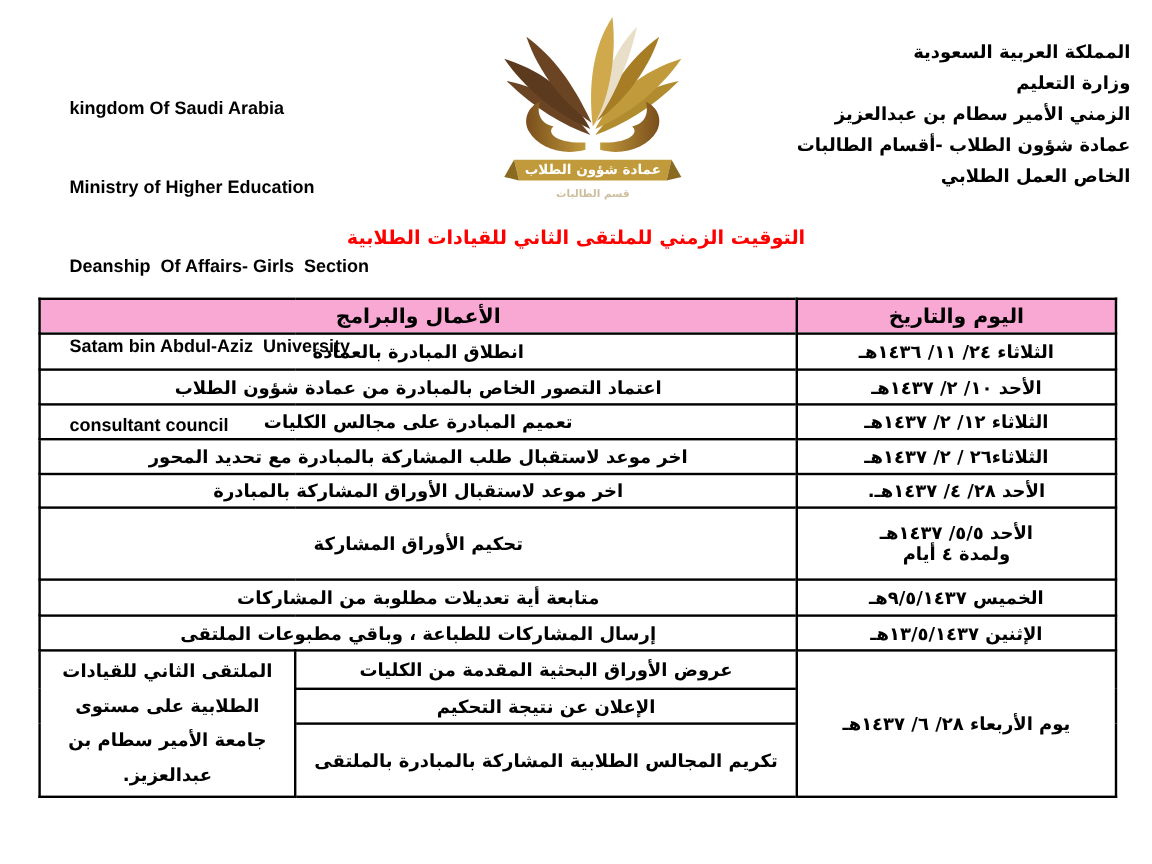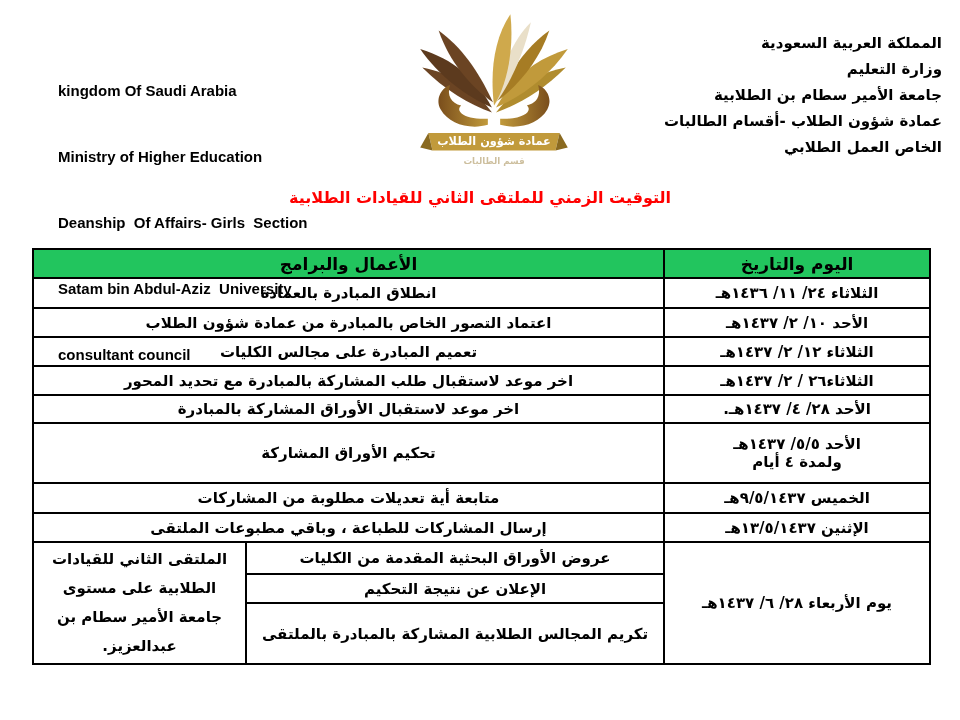--- a/index.html
+++ b/index.html
@@ -92,7 +92,7 @@
 <div class="arabic-block">
   <div>المملكة العربية السعودية</div>
   <div>وزارة التعليم</div>
-  <div>جامعة الأمير سطام بن الطلابية</div>
+  <div>الزمني الأمير سطام بن عبدالعزيز</div>
   <div>عمادة شؤون الطلاب -أقسام الطالبات</div>
   <div>الخاص العمل الطلابي</div>
 </div>

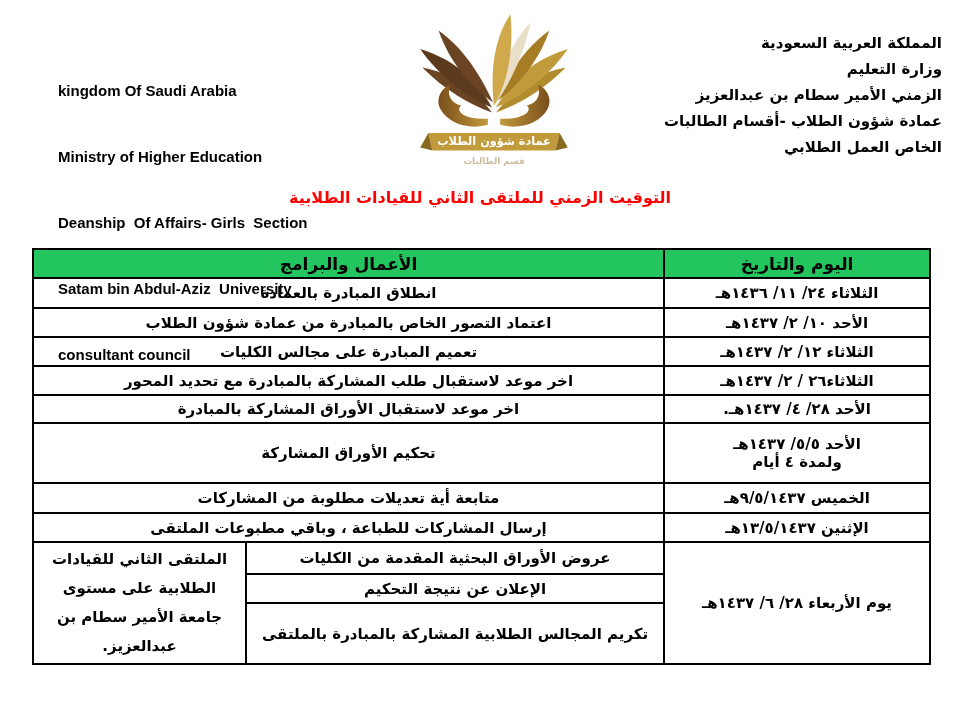--- a/index.html
+++ b/index.html
@@ -35,7 +35,7 @@
     border:2px solid #000;text-align:center;vertical-align:middle;
     font-weight:bold;font-size:15px;padding:1px 6px;overflow:hidden;
   }
-  table.schedule th{background:#22c55e;font-size:17px;}
+  table.schedule th{background:#f9a8d4;font-size:17px;}
   td.date-cell{font-size:14px;}
   tr.h29{height:29px;} tr.h30{height:30px;} tr.h28{height:28px;}
   tr.h60{height:60px;} tr.h32{height:32px;} tr.h61{height:61px;}

